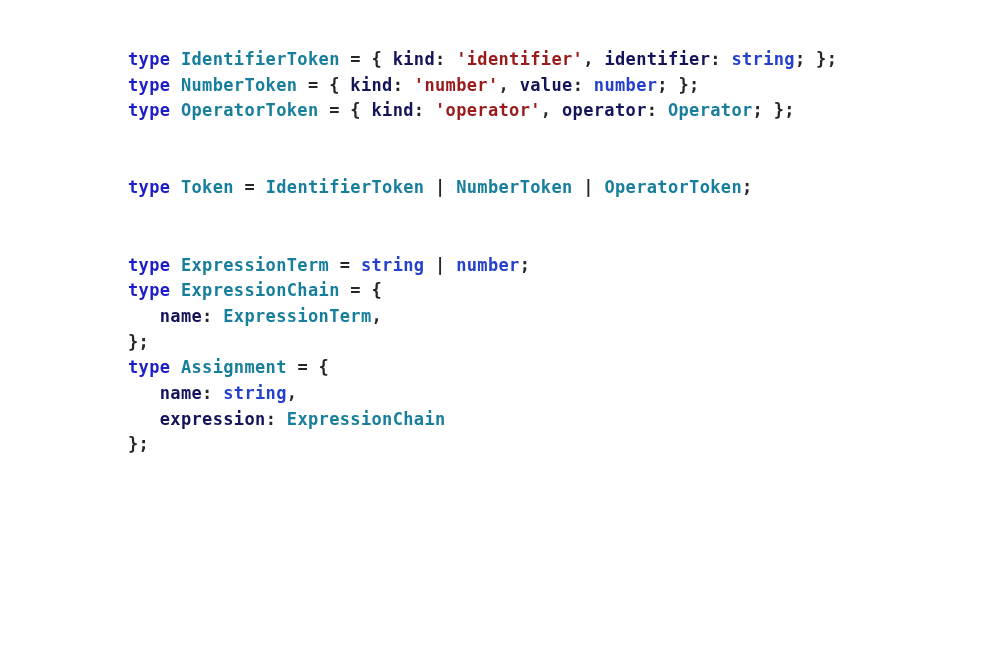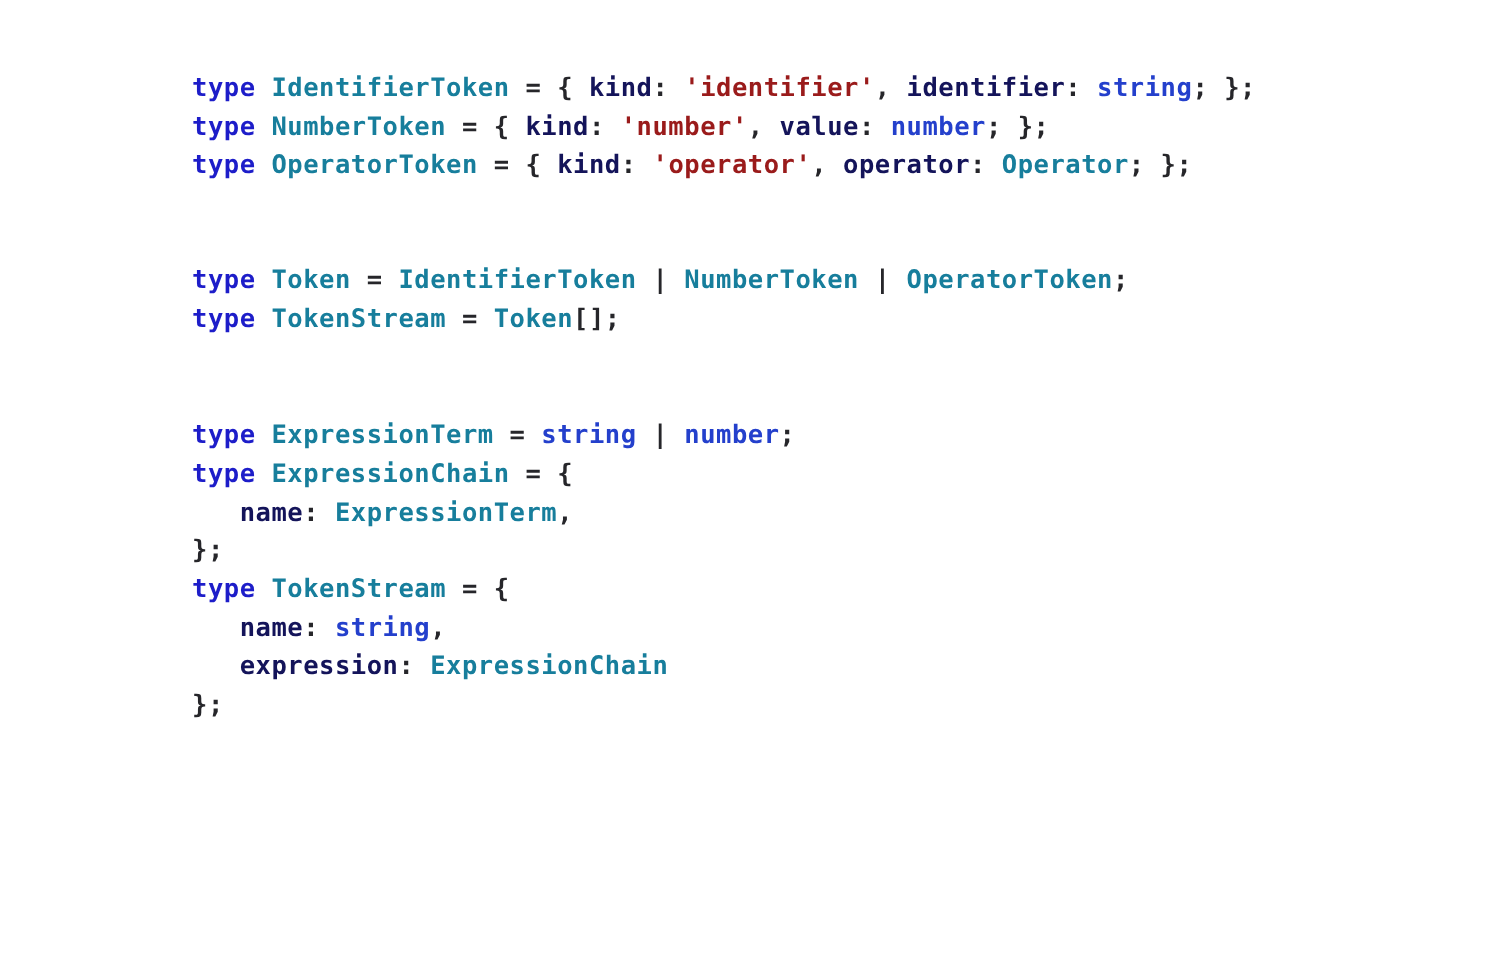--- a/index.html
+++ b/index.html
@@ -48,7 +48,6 @@
       <div class="code-line"></div>
       <div class="code-line"></div>
       <div class="code-line"><span class="tok-keyword">type</span><span class="tok-plain"> </span><span class="tok-type">Token</span><span class="tok-plain"> = </span><span class="tok-type">IdentifierToken</span><span class="tok-plain"> | </span><span class="tok-type">NumberToken</span><span class="tok-plain"> | </span><span class="tok-type">OperatorToken</span><span class="tok-plain">;</span></div>
-      <div class="code-line"><span class="tok-keyword">type</span><span class="tok-plain"> </span><span class="tok-type">TokenStream</span><span class="tok-plain"> = </span><span class="tok-type">Token</span><span class="tok-plain">[];</span></div>
       <div class="code-line"></div>
       <div class="code-line"></div>
       <div class="code-line"><span class="tok-keyword">type</span><span class="tok-plain"> </span><span class="tok-type">ExpressionTerm</span><span class="tok-plain"> = </span><span class="tok-prim">string</span><span class="tok-plain"> | </span><span class="tok-prim">number</span><span class="tok-plain">;</span></div>

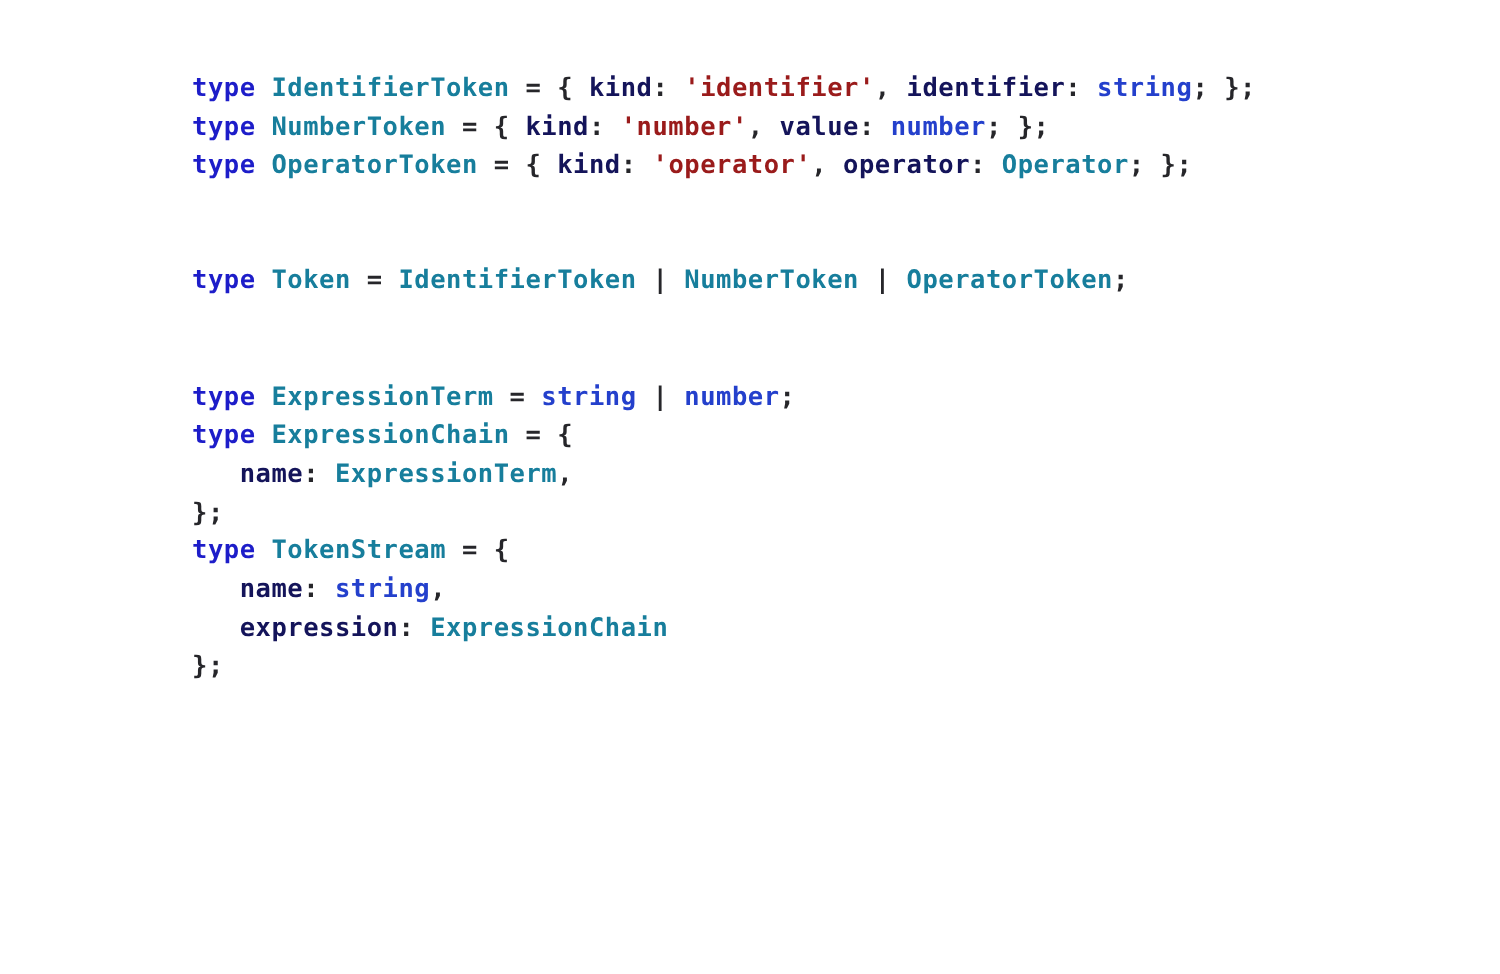--- a/index.html
+++ b/index.html
@@ -54,7 +54,7 @@
       <div class="code-line"><span class="tok-keyword">type</span><span class="tok-plain"> </span><span class="tok-type">ExpressionChain</span><span class="tok-plain"> = {</span></div>
       <div class="code-line"><span class="tok-plain">   </span><span class="tok-prop">name</span><span class="tok-plain">: </span><span class="tok-type">ExpressionTerm</span><span class="tok-plain">,</span></div>
       <div class="code-line"><span class="tok-plain">};</span></div>
-      <div class="code-line"><span class="tok-keyword">type</span><span class="tok-plain"> </span><span class="tok-type">TokenStream</span><span class="tok-plain"> = {</span></div>
+      <div class="code-line"><span class="tok-keyword">type</span><span class="tok-plain"> </span><span class="tok-type">Assignment</span><span class="tok-plain"> = {</span></div>
       <div class="code-line"><span class="tok-plain">   </span><span class="tok-prop">name</span><span class="tok-plain">: </span><span class="tok-prim">string</span><span class="tok-plain">,</span></div>
       <div class="code-line"><span class="tok-plain">   </span><span class="tok-prop">expression</span><span class="tok-plain">: </span><span class="tok-type">ExpressionChain</span></div>
       <div class="code-line"><span class="tok-plain">};</span></div>

